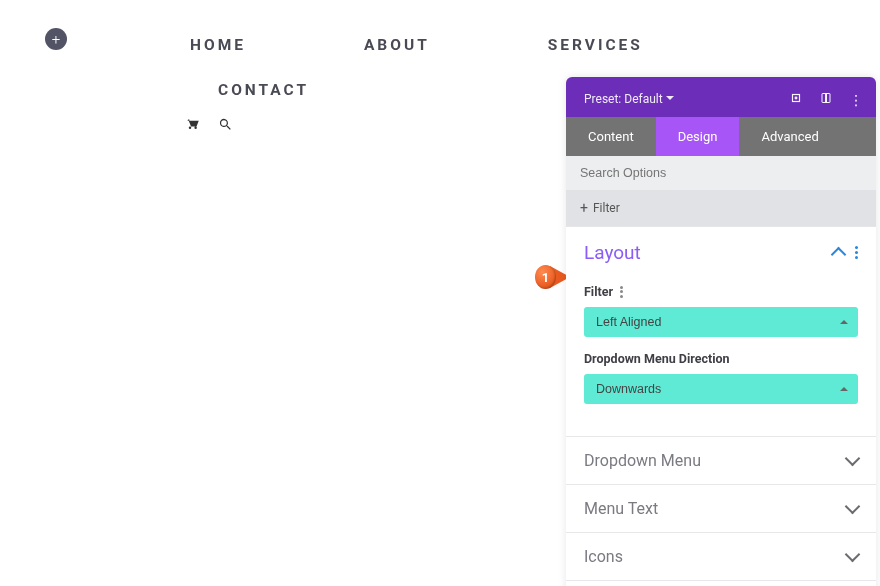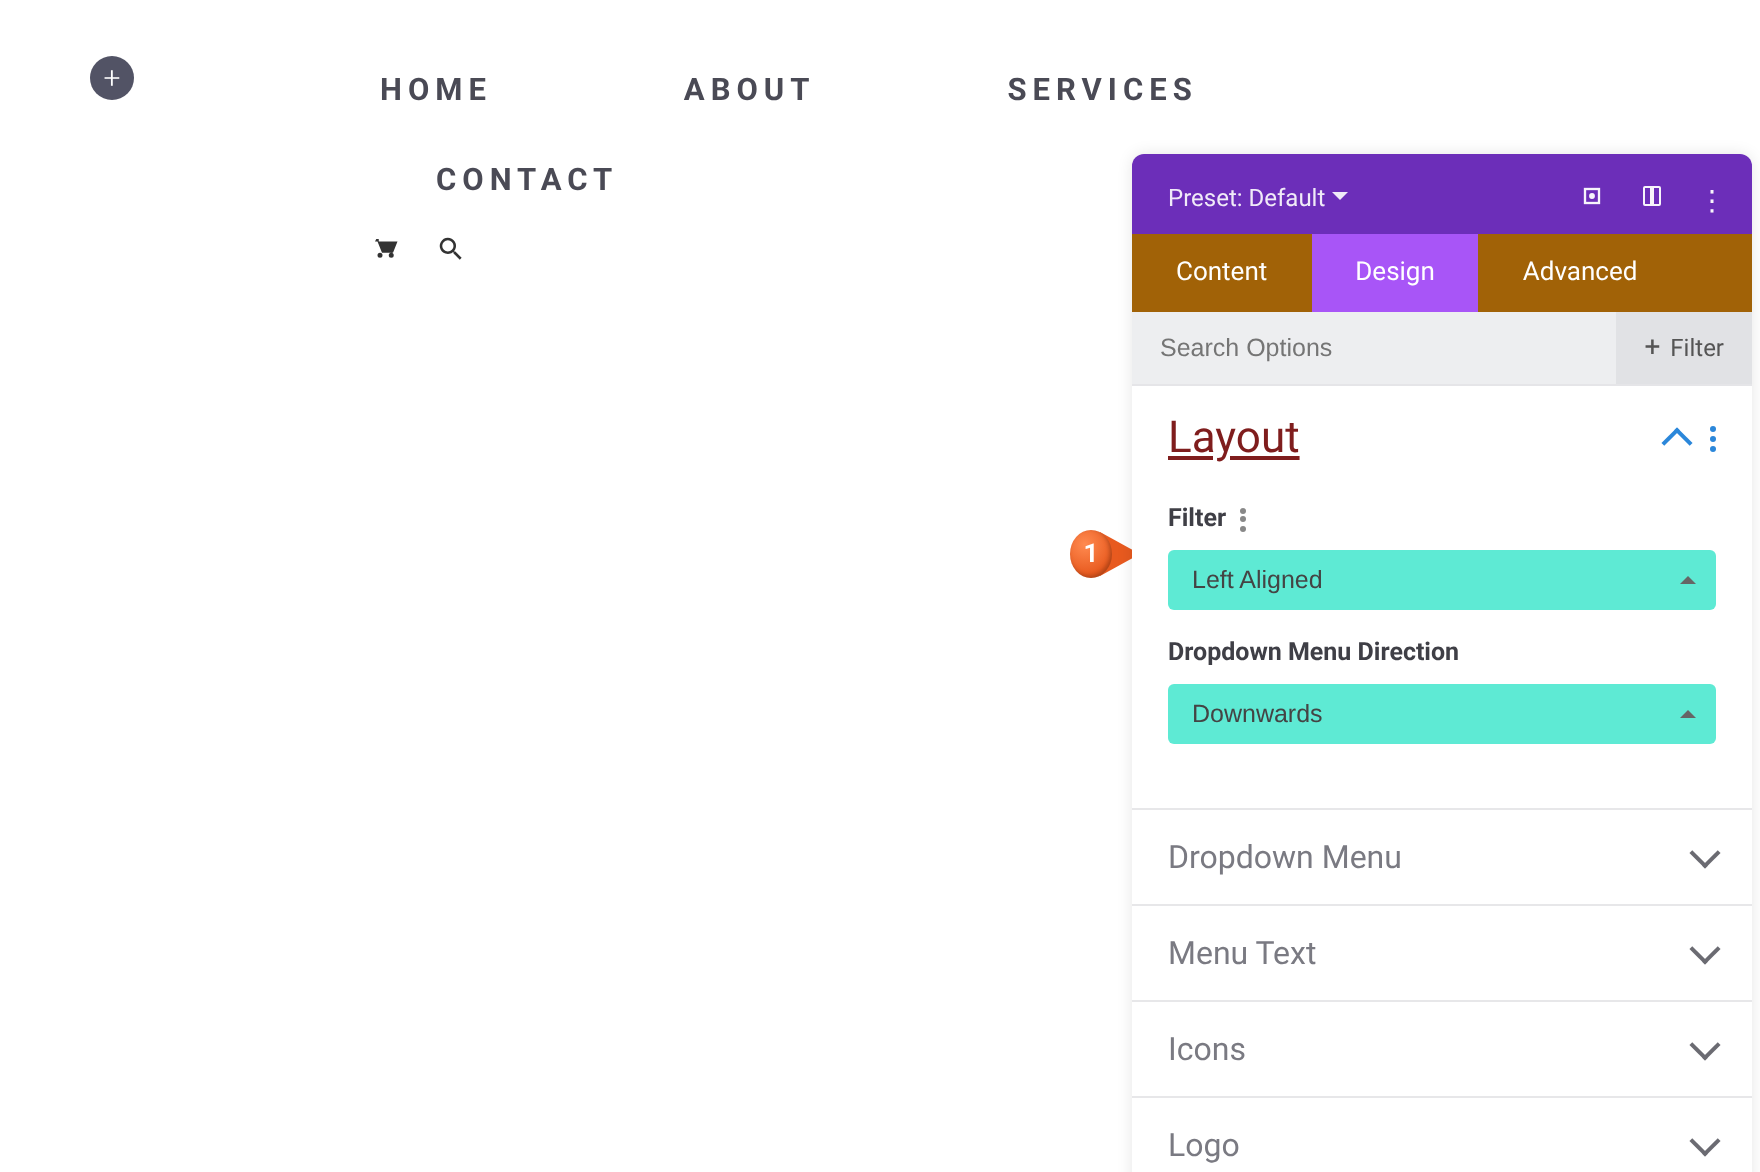--- a/index.html
+++ b/index.html
@@ -7,7 +7,7 @@
   .add-btn { position: absolute; top: 28px; left: 45px; width: 22px; height: 22px; border-radius: 50%; background: #525365; color: #fff; display: flex; align-items: center; justify-content: center; font-size: 15px; font-weight: 300; cursor: pointer; }
   .main-nav { display: flex; flex-wrap: wrap; gap: 0; padding: 28px 140px 0 180px; width: 700px; }
   .main-nav a { color: #4a4a55; font-weight: 700; letter-spacing: 3px; font-size: 15.5px; text-decoration: none; padding: 8px 10px; }
-  .nav-row1 { display: flex; gap: 76px; }
+  .nav-row1 { display: flex; gap: 98px; }
   .nav-row2 { padding-left: 28px; margin-top: 18px; }
   .nav-icons { display: flex; gap: 18px; padding-left: 185px; margin-top: 18px; align-items: center; }
   .nav-icons svg { width: 15px; height: 15px; fill: #333; }

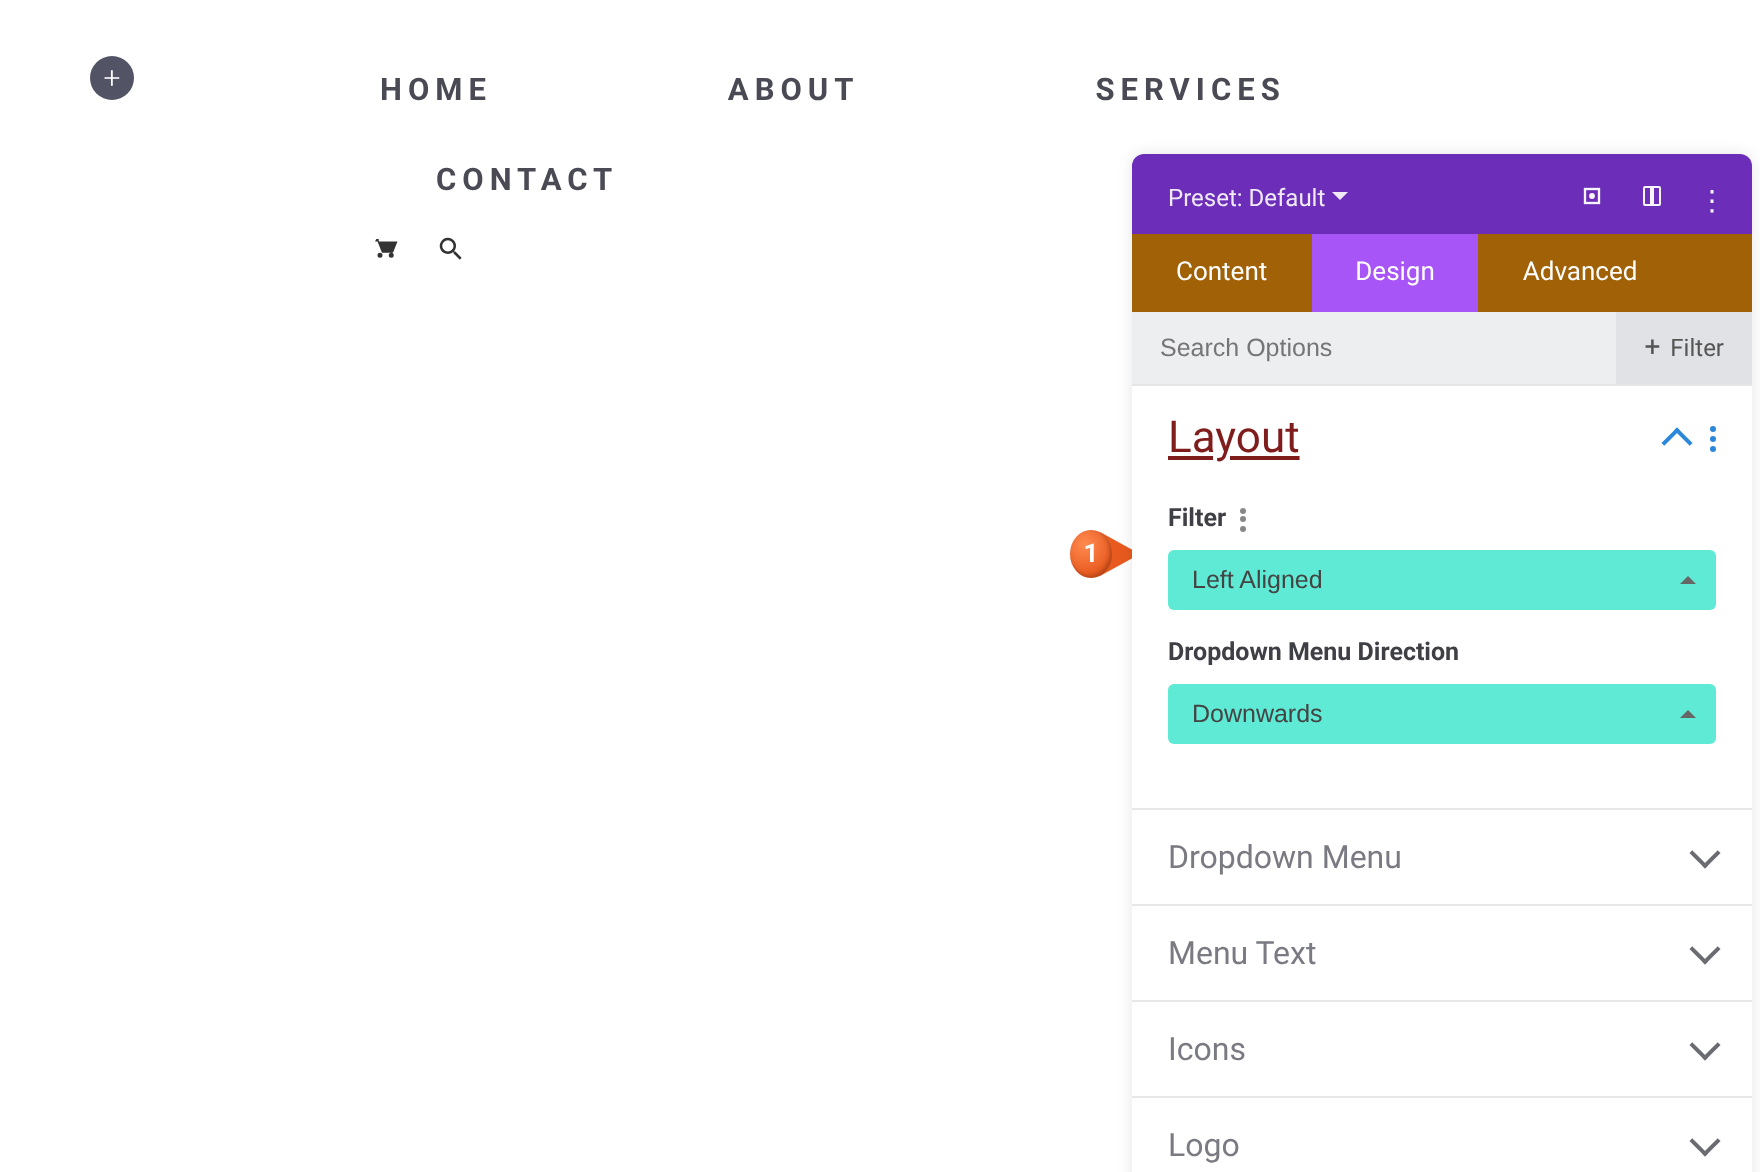--- a/index.html
+++ b/index.html
@@ -19,7 +19,7 @@
   .panel-preset::after { content: ""; display: inline-block; border: 4px solid transparent; border-top-color: #fff; margin-left: 3px; vertical-align: middle; }
   .panel-actions { position: absolute; right: 12px; top: 14px; display: flex; gap: 14px; align-items: center; }
   .panel-actions span { font-size: 14px; cursor: pointer; width: 16px; text-align: center; opacity: .95; }
-  .tabs { display: flex; background: #a16207; }
+  .tabs { display: flex; background: #737373; }
   .tab { flex: 0 0 auto; padding: 12px 22px; font-size: 13px; color: #fff; cursor: pointer; }
   .tab.active { background: #A855F7; }
   .search-row { display: flex; background: #edeef0; border-bottom: 1px solid #e5e5e8; }

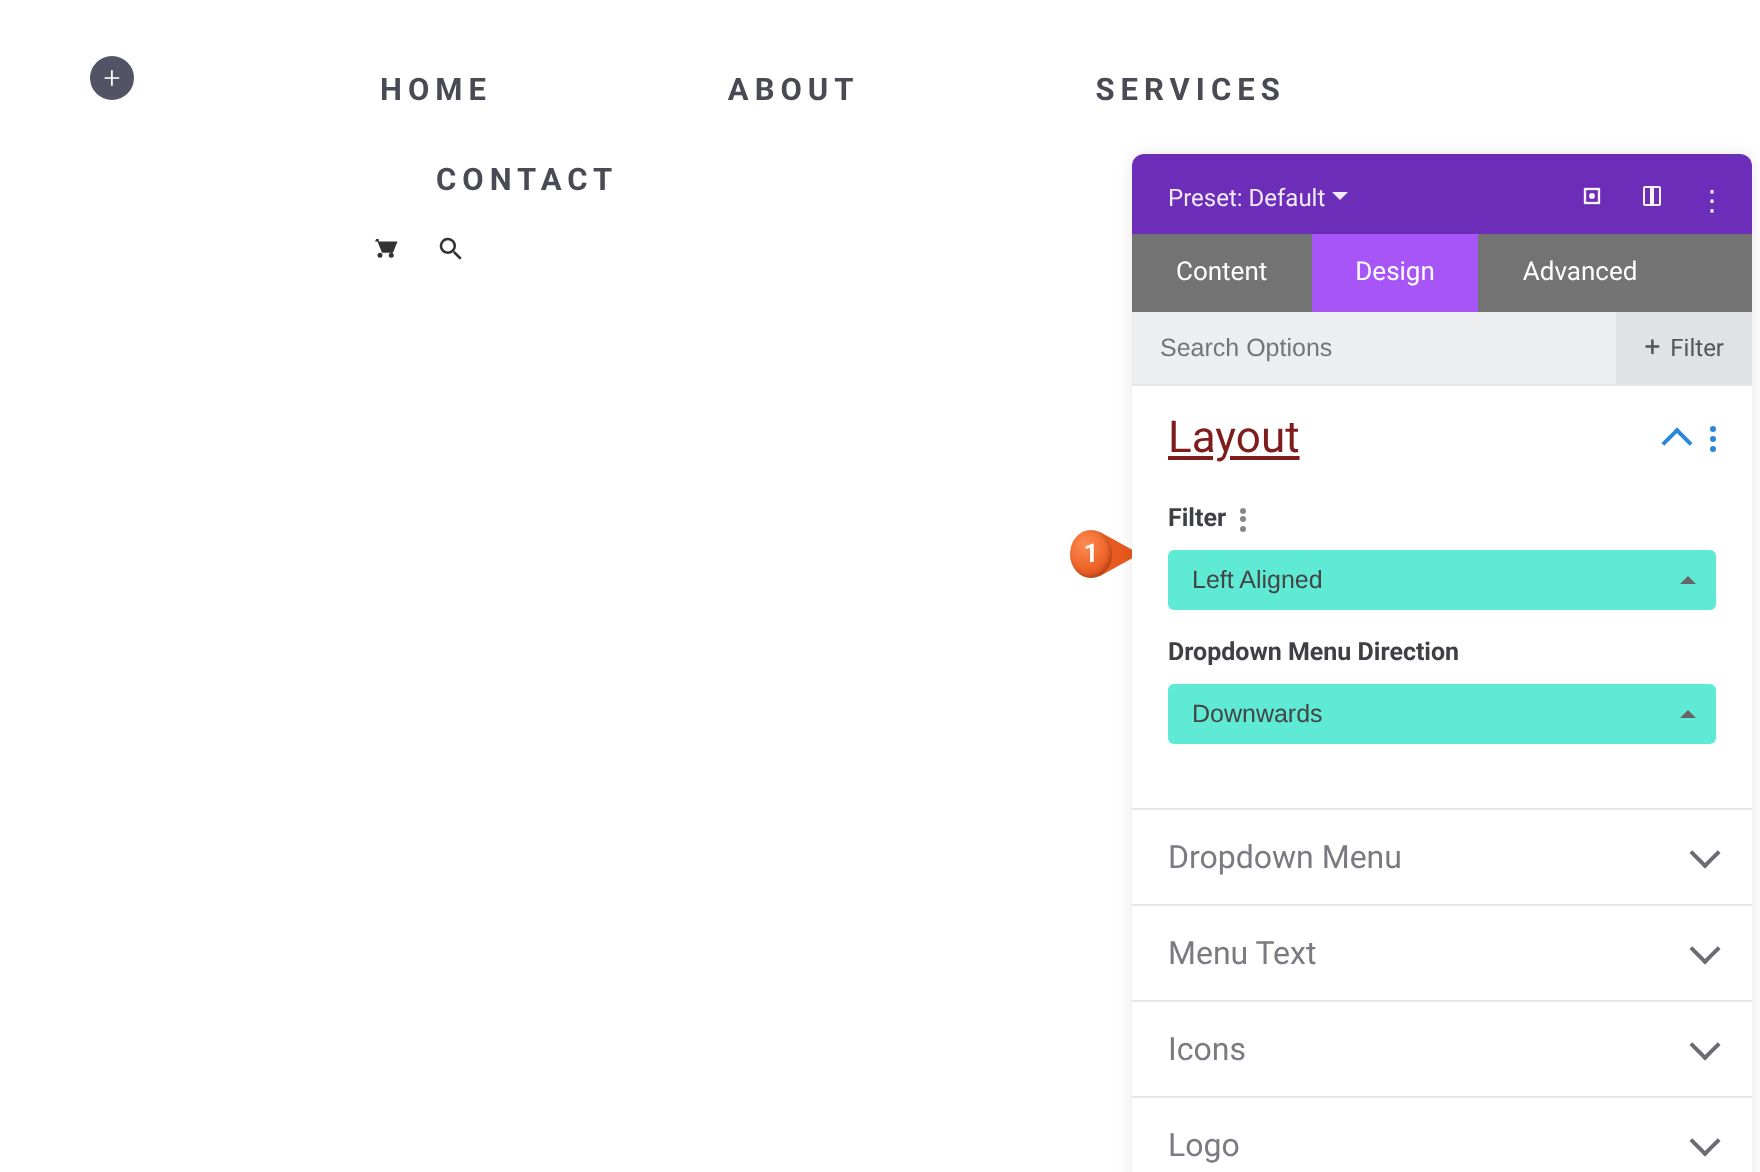--- a/index.html
+++ b/index.html
@@ -22,7 +22,7 @@
   .tabs { display: flex; background: #737373; }
   .tab { flex: 0 0 auto; padding: 12px 22px; font-size: 13px; color: #fff; cursor: pointer; }
   .tab.active { background: #A855F7; }
-  .search-row { display: flex; background: #edeef0; border-bottom: 1px solid #e5e5e8; }
+  .search-row { display: flex; background: #edeef0; border-bottom: 1px solid #e5e5e8; flex-direction: column; }
   .search-row input { flex: 1; border: none; background: transparent; padding: 10px 14px; font-size: 12.5px; outline: none; color: #666; }
   .filter-btn { background: #e1e2e5; padding: 10px 14px; font-size: 12px; color: #555; display: flex; align-items: center; gap: 5px; cursor: pointer; }
   .section { border-bottom: 1px solid #e7e7e9; }

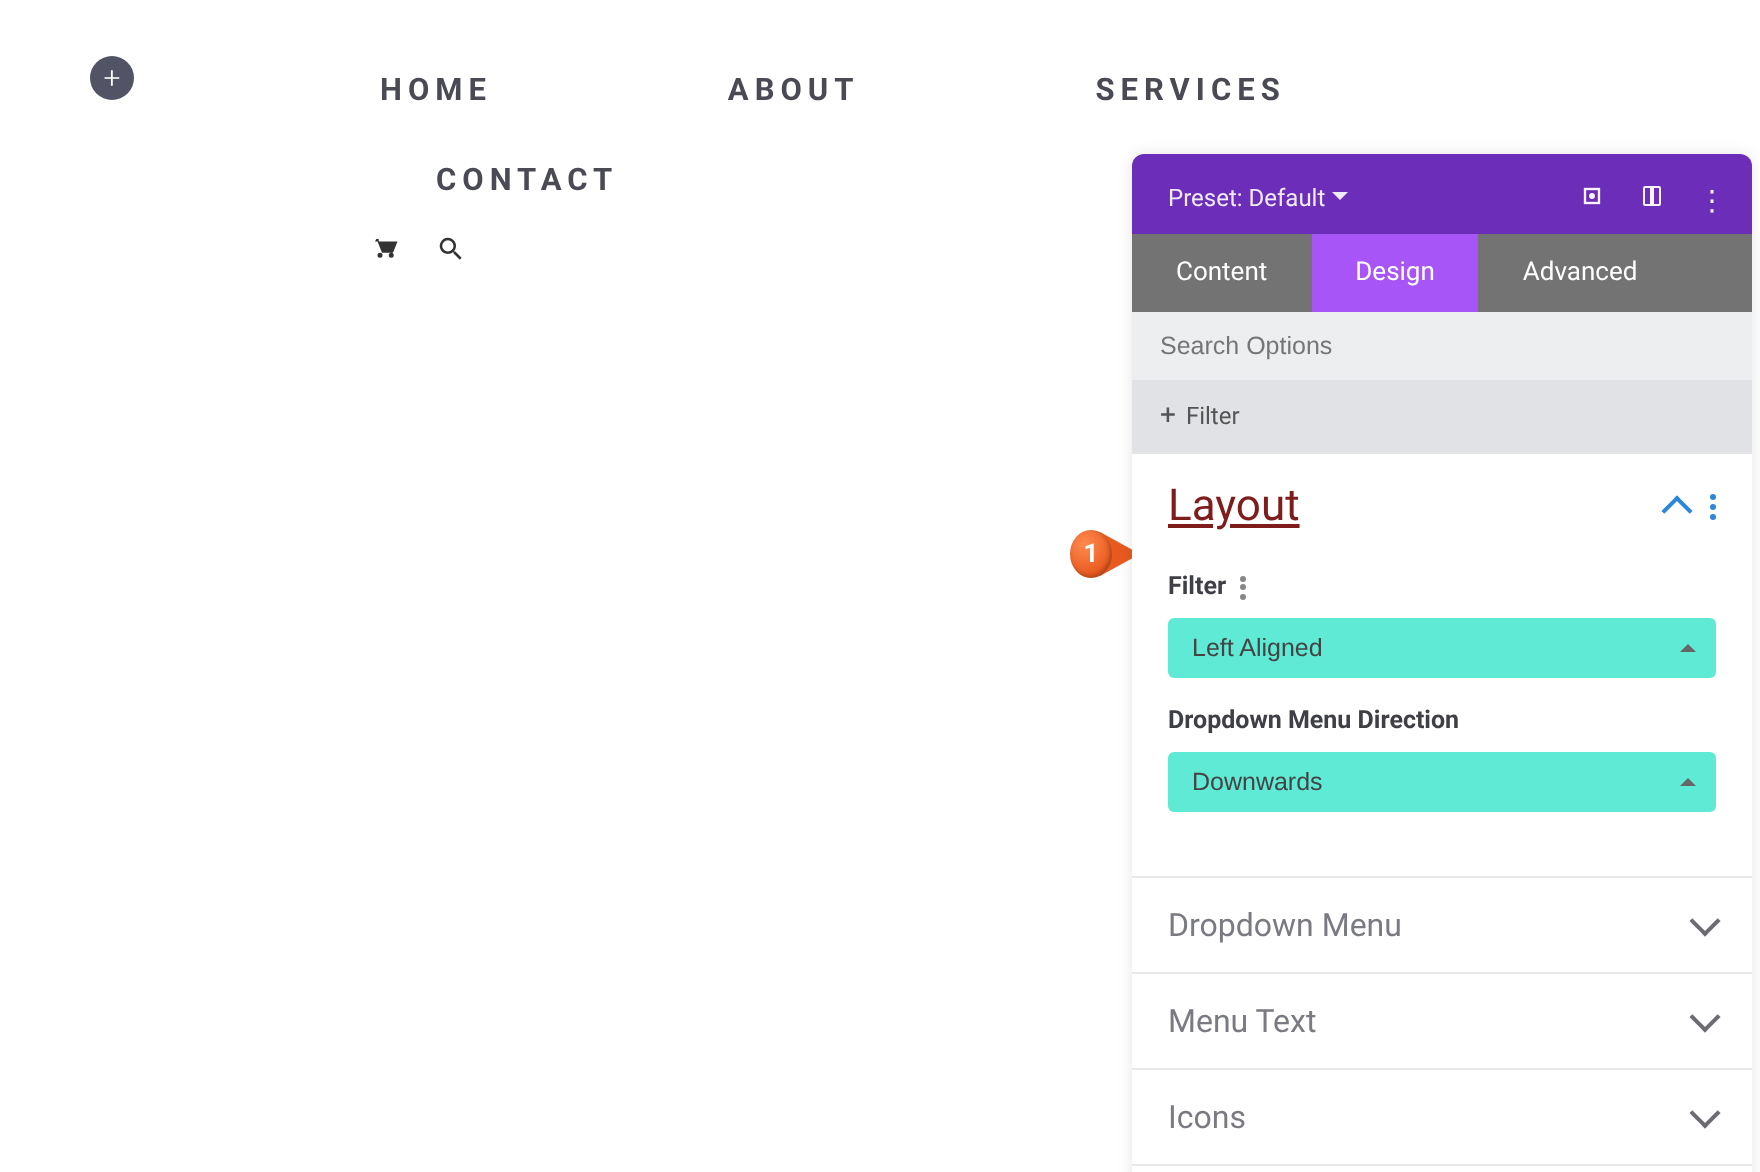--- a/index.html
+++ b/index.html
@@ -27,7 +27,7 @@
   .filter-btn { background: #e1e2e5; padding: 10px 14px; font-size: 12px; color: #555; display: flex; align-items: center; gap: 5px; cursor: pointer; }
   .section { border-bottom: 1px solid #e7e7e9; }
   .section-head { padding: 14px 18px; display: flex; align-items: center; justify-content: space-between; cursor: pointer; }
-  .section-head.open .title { color: #7f1d1d; font-size: 22px; text-decoration: underline; }
+  .section-head.open .title { color: #8b5cf6; font-size: 19px; }
   .section-head .title { color: #7a7a82; font-size: 16px; font-weight: 400; }
   .section-body { padding: 0 18px 18px; }
   .field-label { font-size: 12.5px; font-weight: 700; color: #3f3f46; margin: 6px 0 8px; display: flex; align-items: center; gap: 7px; }

